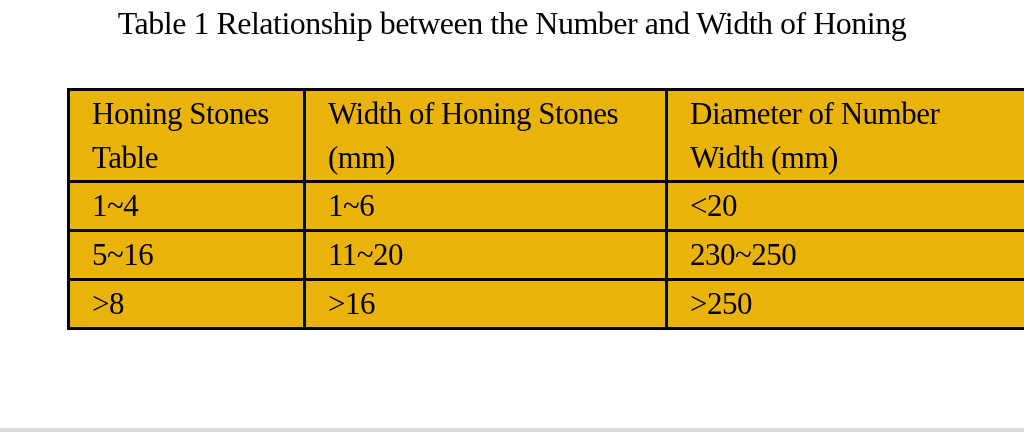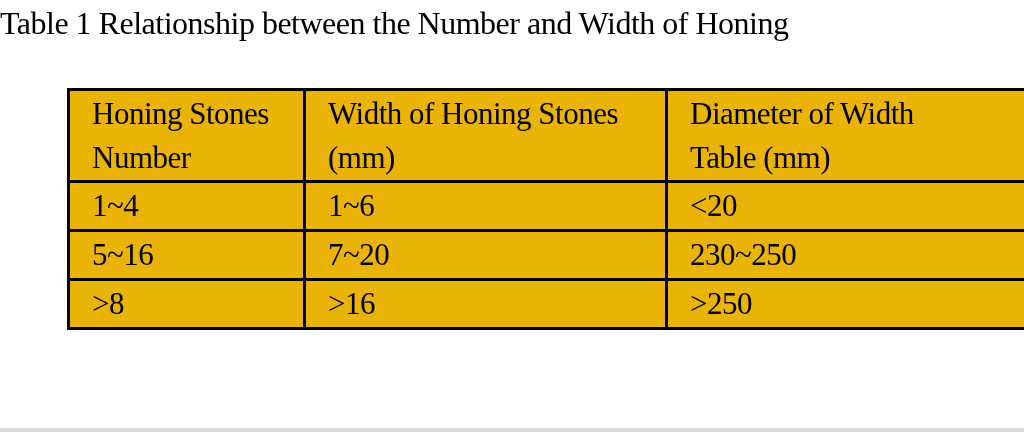--- a/index.html
+++ b/index.html
@@ -20,7 +20,7 @@
     top: 1px;
     left: 0;
     width: 1024px;
-    text-align: left;
+    text-align: center;
     font-size: 32px;
     line-height: 44px;
     letter-spacing: -0.5px;

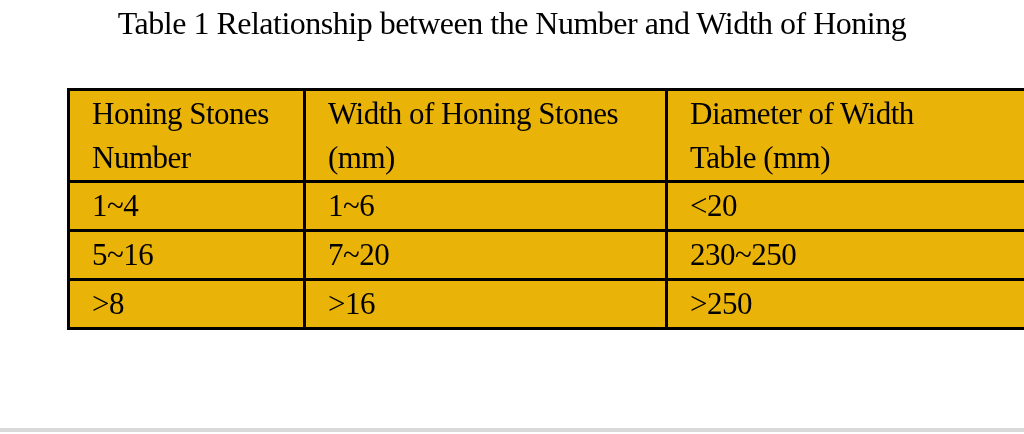--- a/index.html
+++ b/index.html
@@ -92,7 +92,7 @@
         <span class="hline">(mm)</span>
       </th>
       <th>
-        <span class="hline">Diameter of Width</span>
+        <span class="hline">Diameter of Number</span>
         <span class="hline">Table (mm)</span>
       </th>
     </tr>

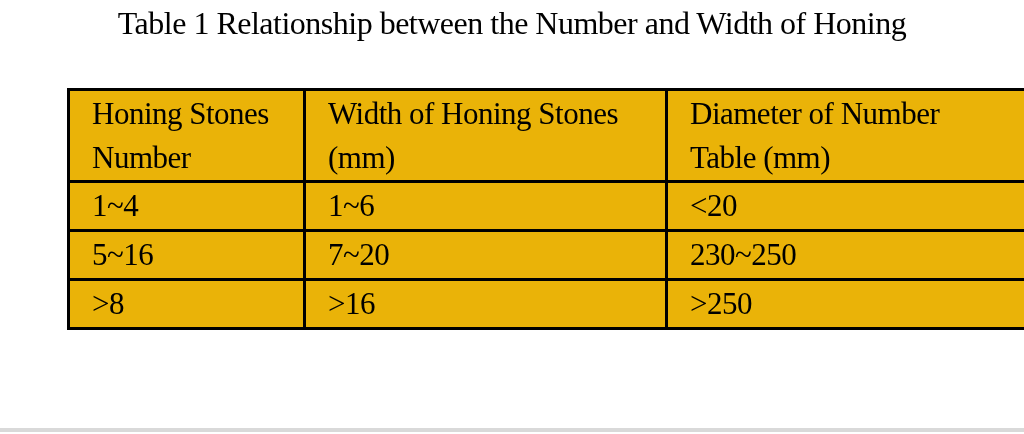--- a/index.html
+++ b/index.html
@@ -85,7 +85,7 @@
     <tr>
       <th>
         <span class="hline">Honing Stones</span>
-        <span class="hline">Number</span>
+        <span class="hline">Table</span>
       </th>
       <th>
         <span class="hline">Width of Honing Stones</span>

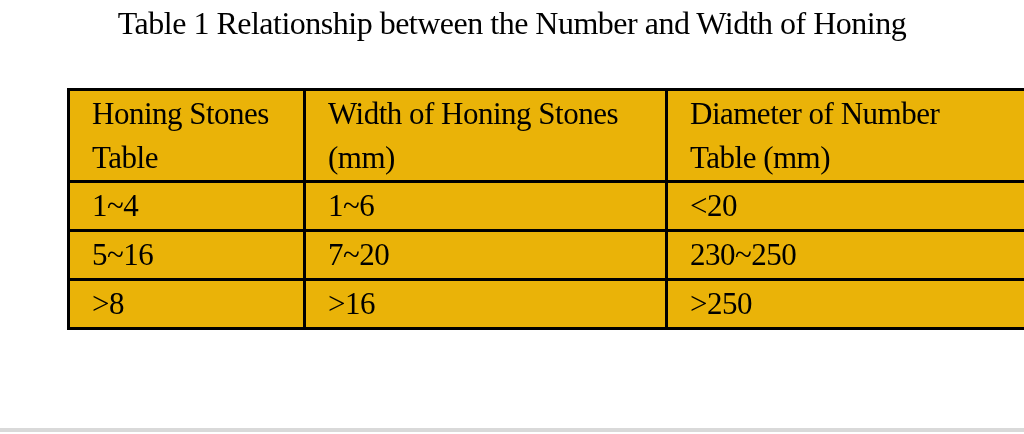--- a/index.html
+++ b/index.html
@@ -93,7 +93,7 @@
       </th>
       <th>
         <span class="hline">Diameter of Number</span>
-        <span class="hline">Table (mm)</span>
+        <span class="hline">Width (mm)</span>
       </th>
     </tr>
   </thead>

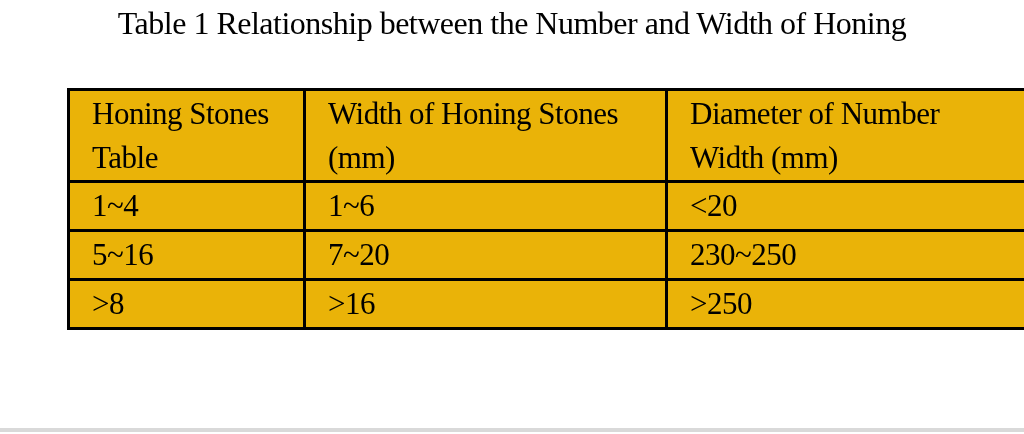--- a/index.html
+++ b/index.html
@@ -105,7 +105,7 @@
     </tr>
     <tr>
       <td>5~16</td>
-      <td>7~20</td>
+      <td>11~20</td>
       <td>230~250</td>
     </tr>
     <tr>

